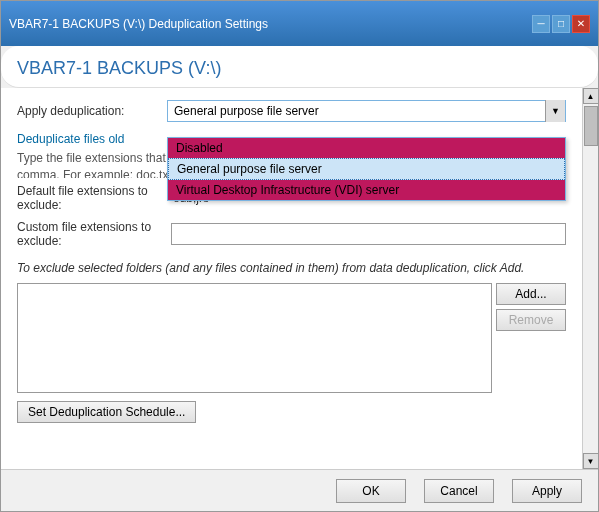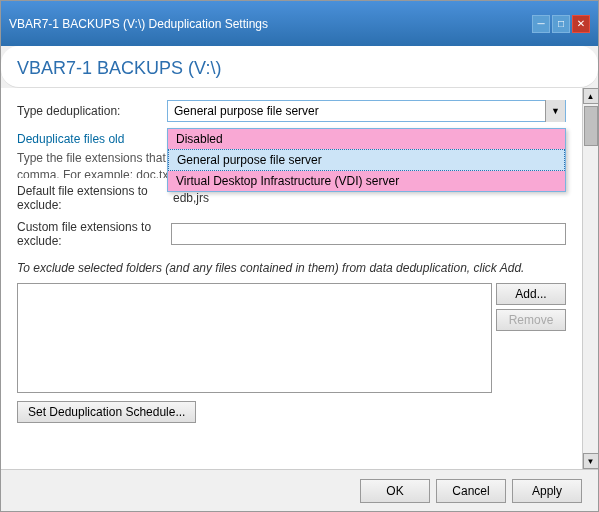--- a/index.html
+++ b/index.html
@@ -244,7 +244,7 @@
 
       
       <div class="form-row">
-        <span class="form-label">Type deduplication:</span>
+        <span class="form-label">Apply deduplication:</span>
         <div class="dropdown-container">
           <div style="height:22px; border:1px solid #7ab3e0; background:white; padding:2px 6px; font-size:12px; display:flex; align-items:center; position:relative;">
             <span>General purpose file server</span>

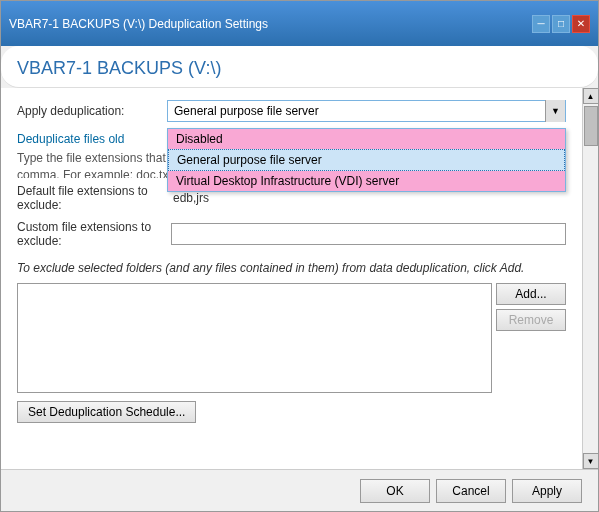--- a/index.html
+++ b/index.html
@@ -125,10 +125,10 @@
     }
     .dropdown-open {
       position: absolute;
-      top: 28px;
+      top: 37px;
       left: 0;
       right: 0;
-      background: #f9a8d4;
+      background: #be185d;
       border: 1px solid #7ab3e0;
       z-index: 100;
       box-shadow: 2px 2px 4px rgba(0,0,0,0.2);

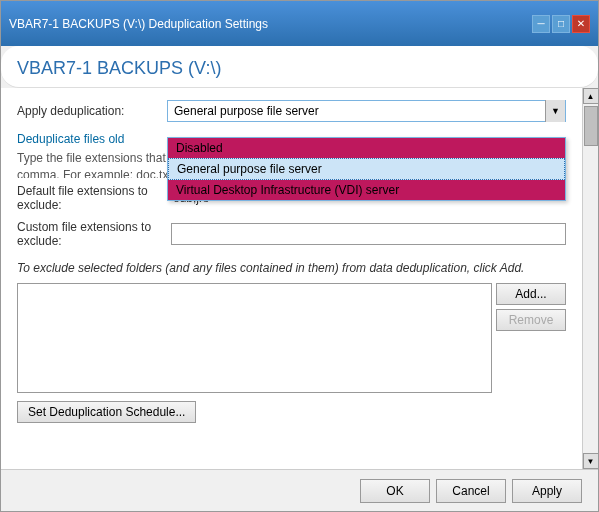--- a/index.html
+++ b/index.html
@@ -210,6 +210,7 @@
       font-size: 12px;
       cursor: pointer;
       padding: 2px 0;
+      margin-left: 12px;
     }
     .static-text {
       font-size: 12px;

